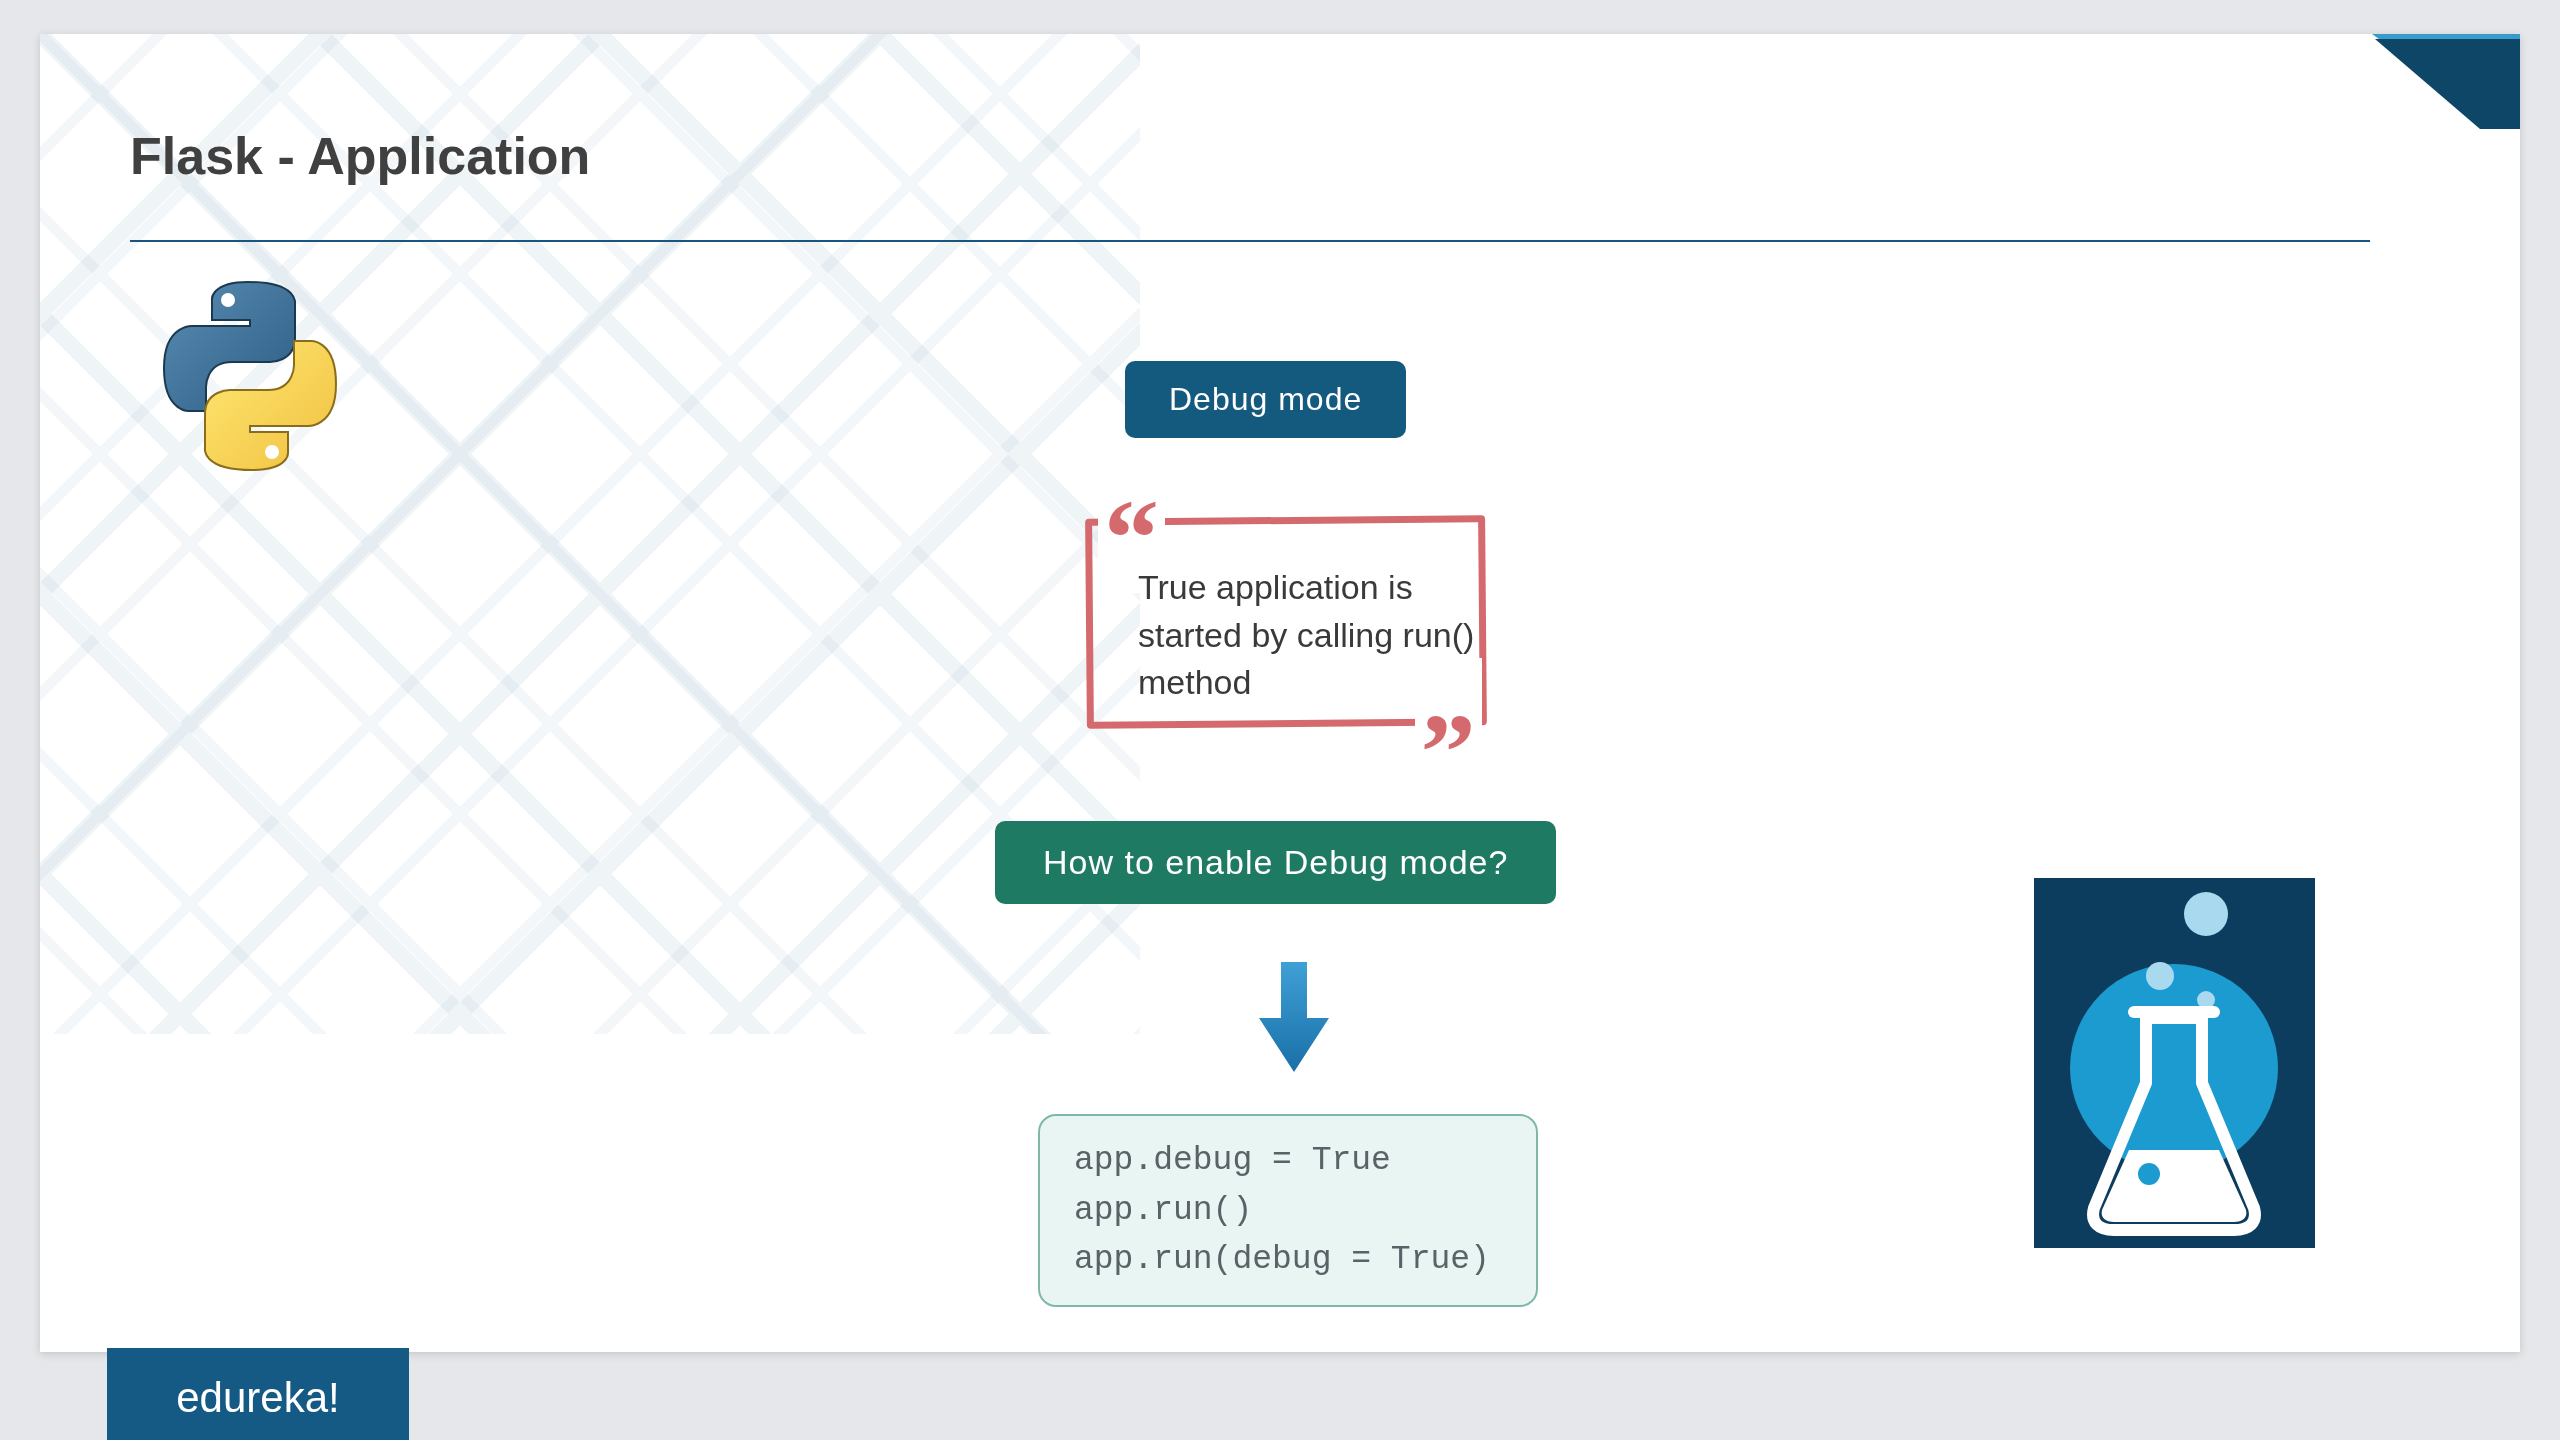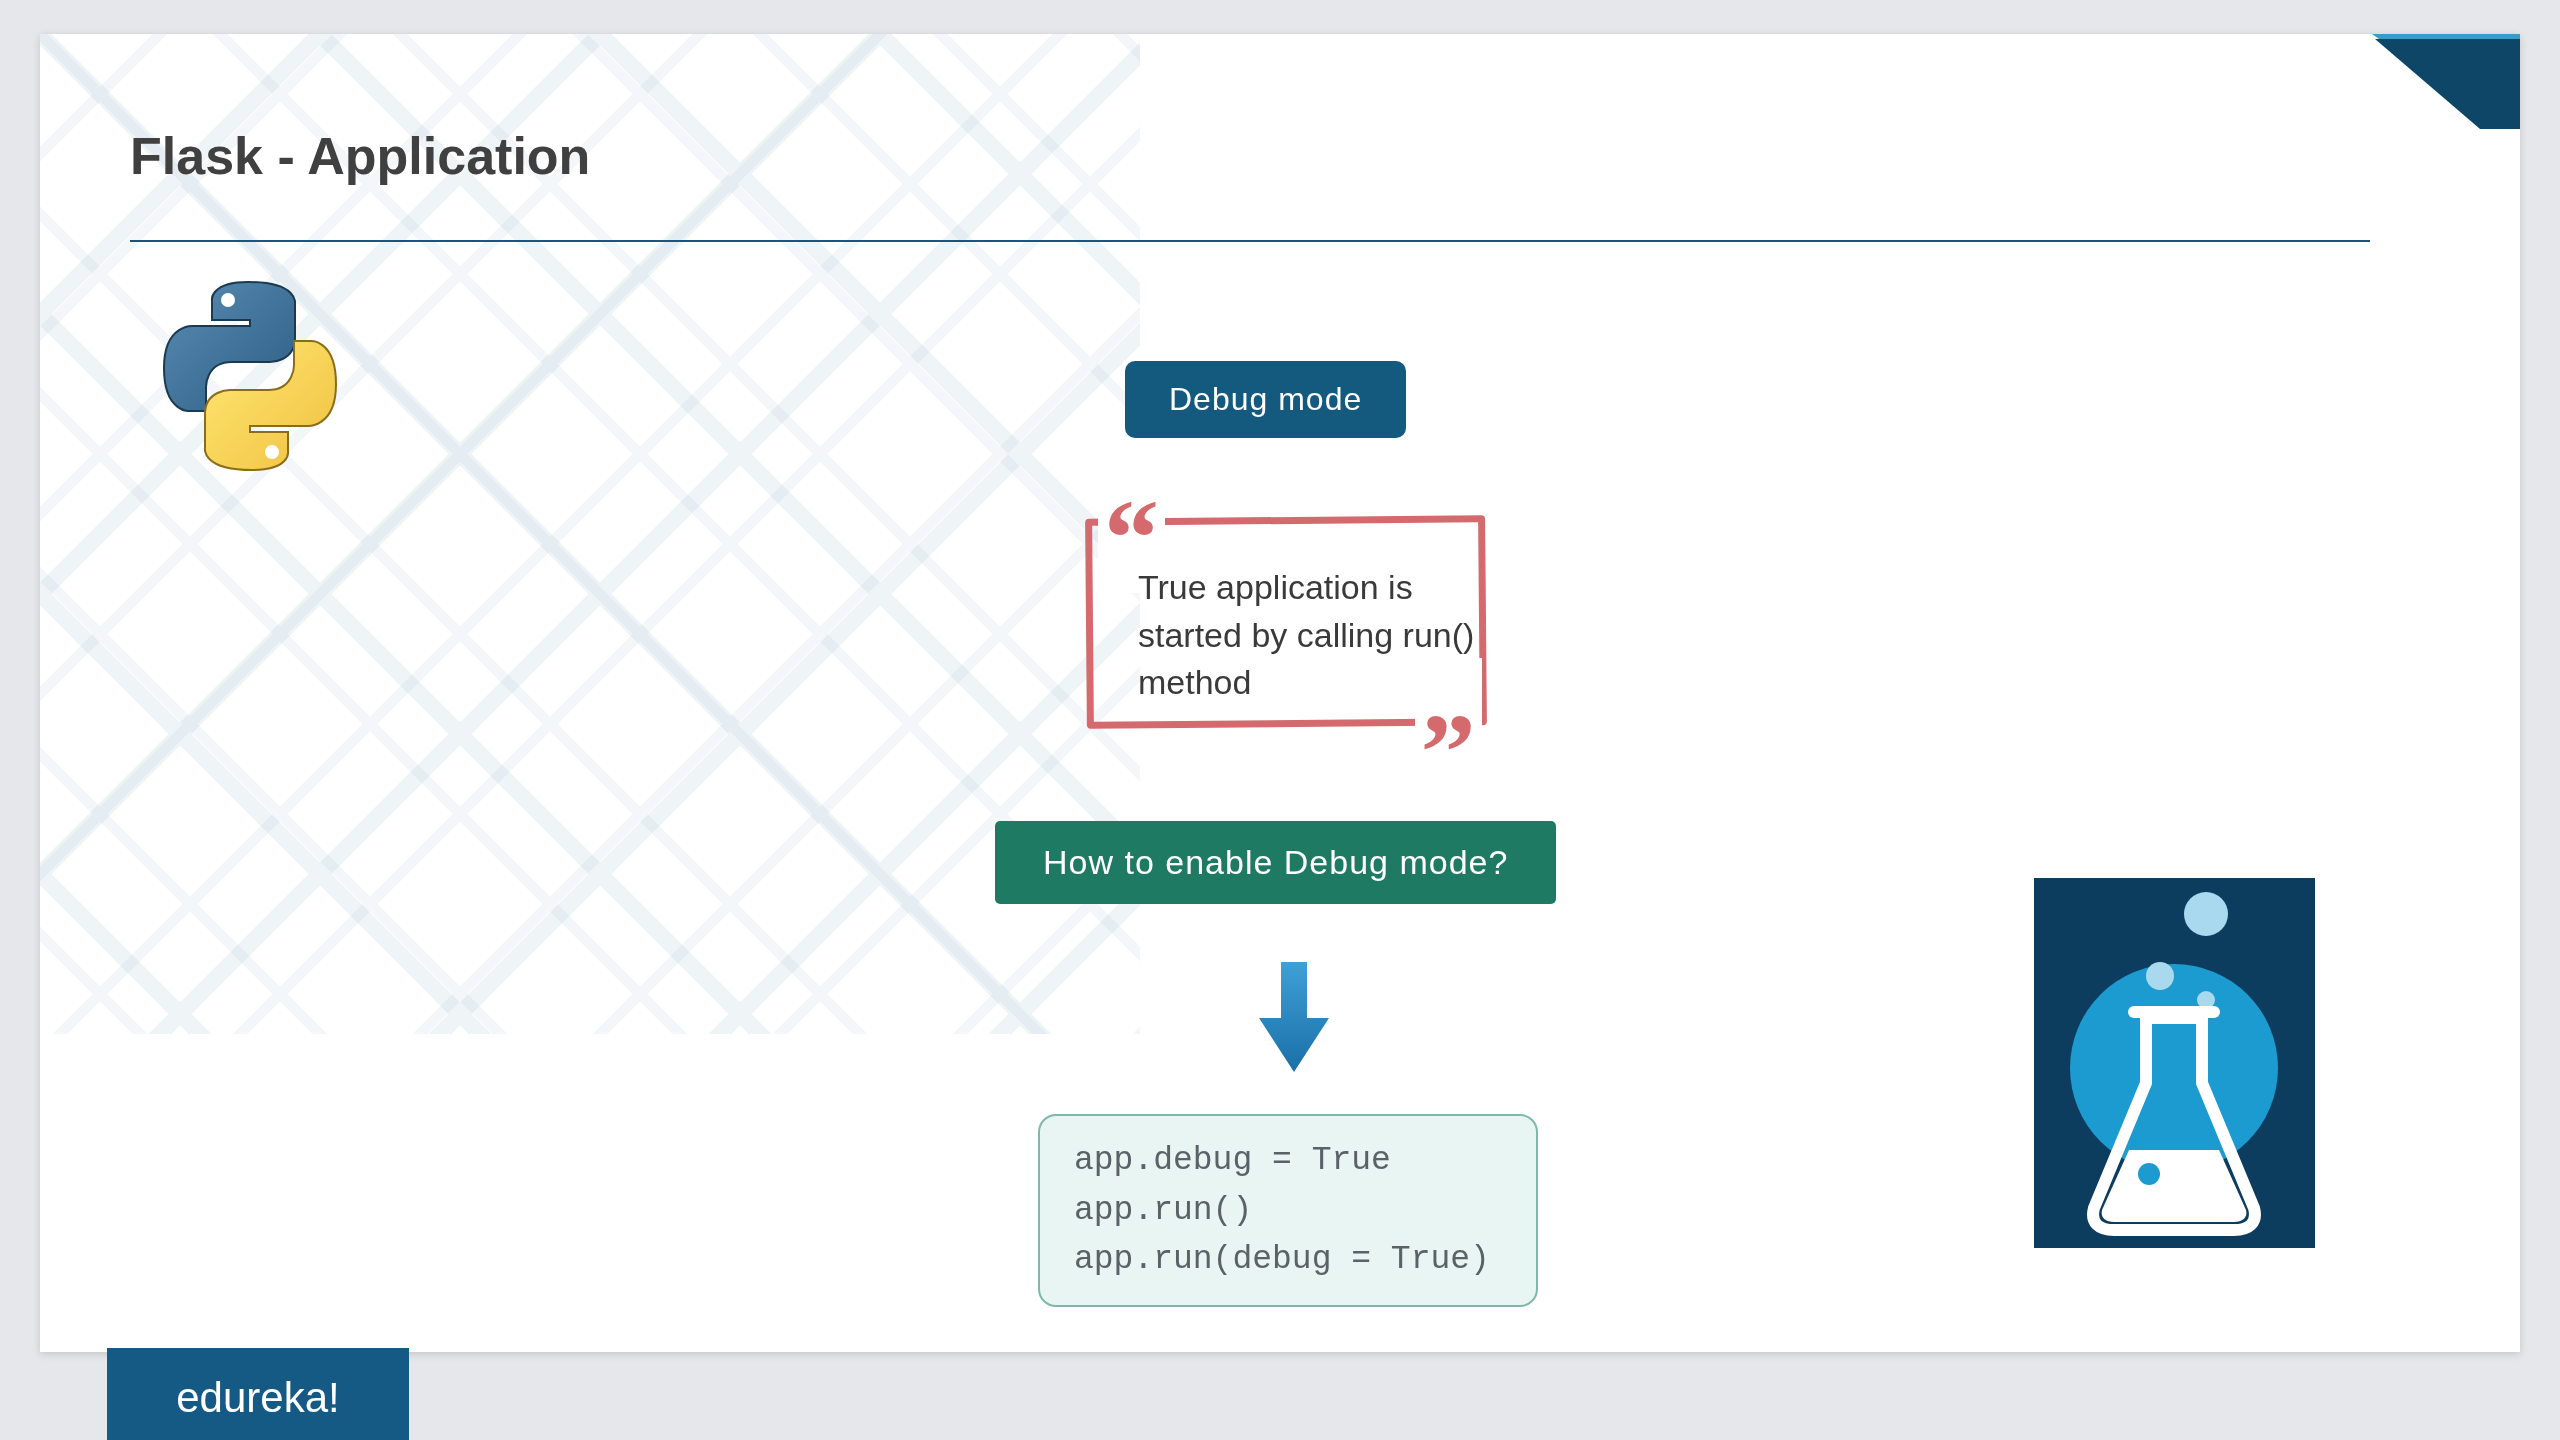--- a/index.html
+++ b/index.html
@@ -128,7 +128,7 @@
   font-size: 34px;
   font-weight: 500;
   letter-spacing: 1px;
-  border-radius: 5px;
+  border-radius: 10px;
 }
 .arrow-down {
   position: absolute;

